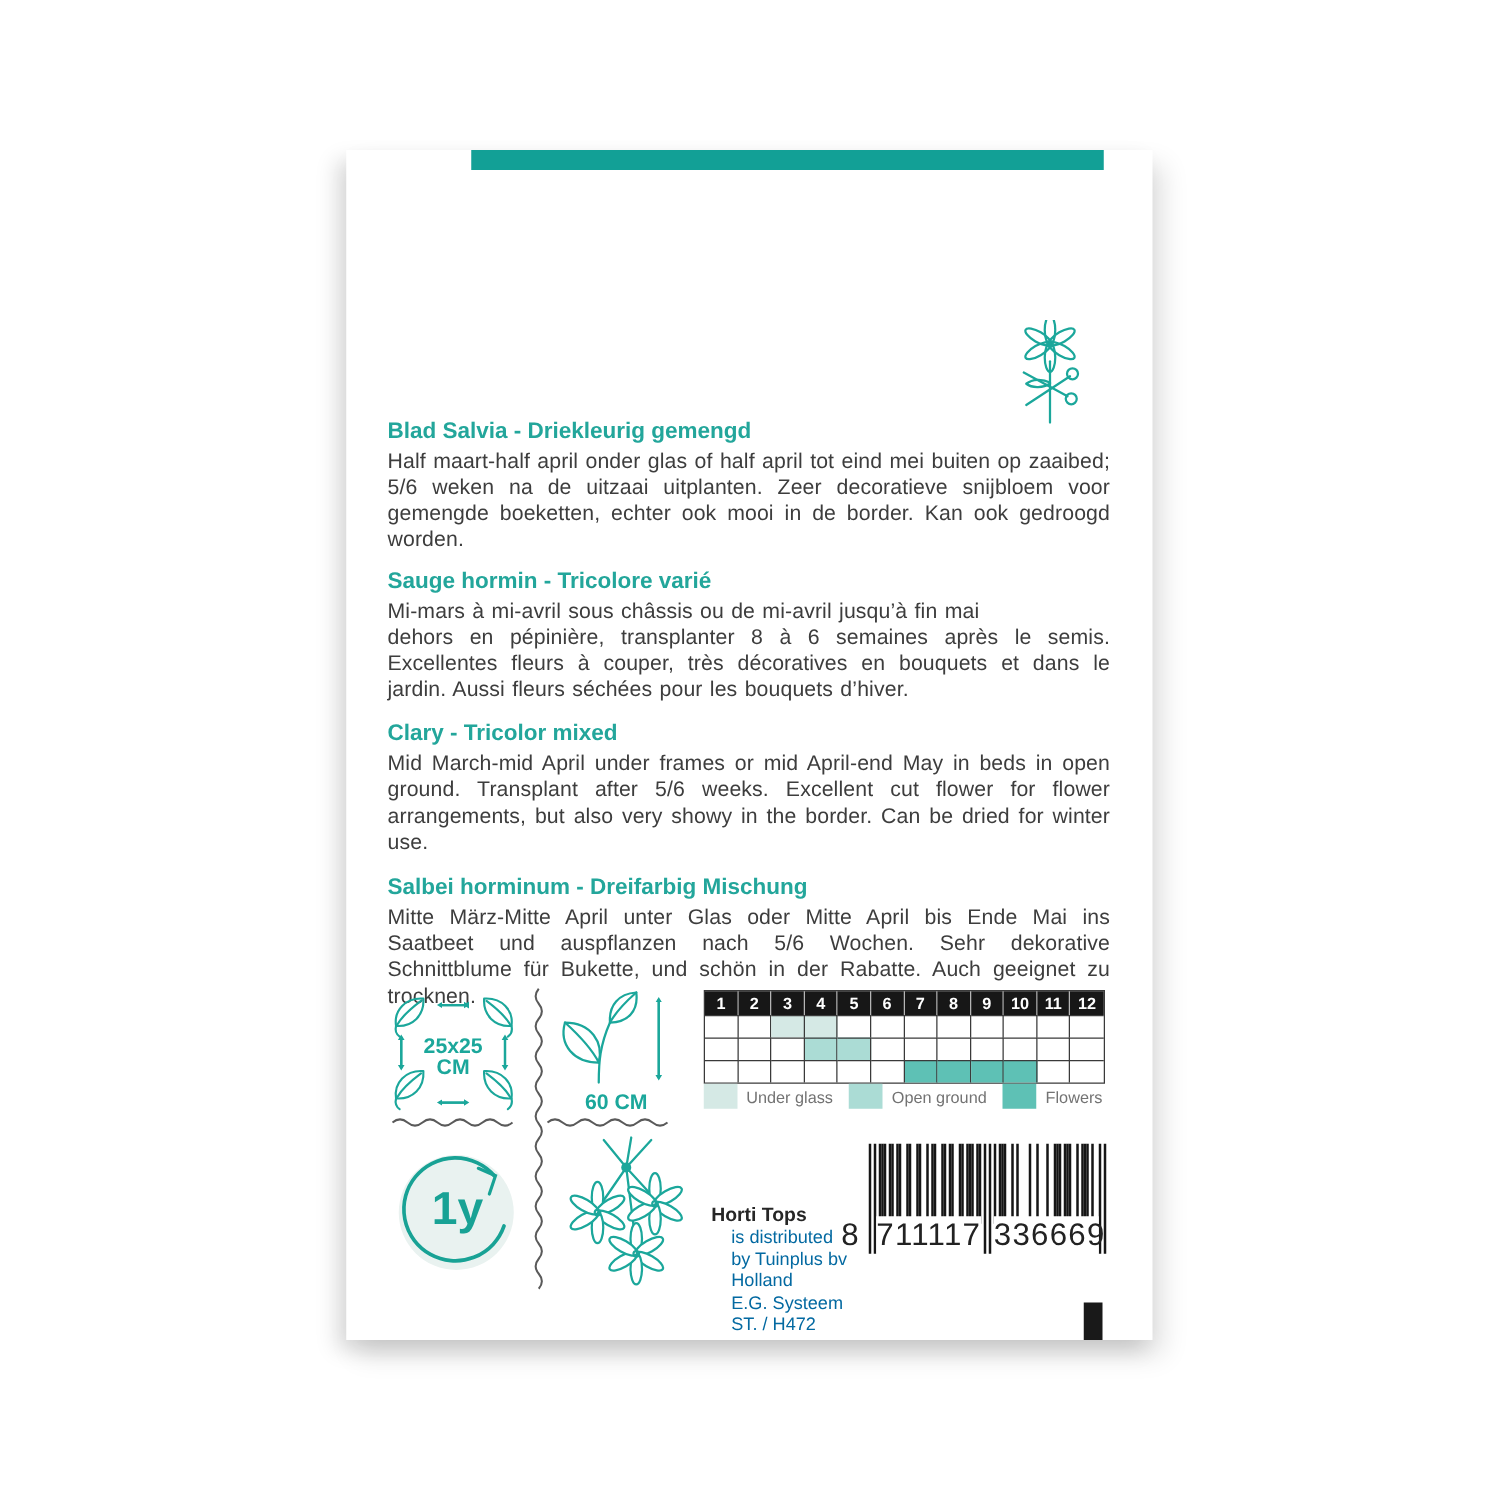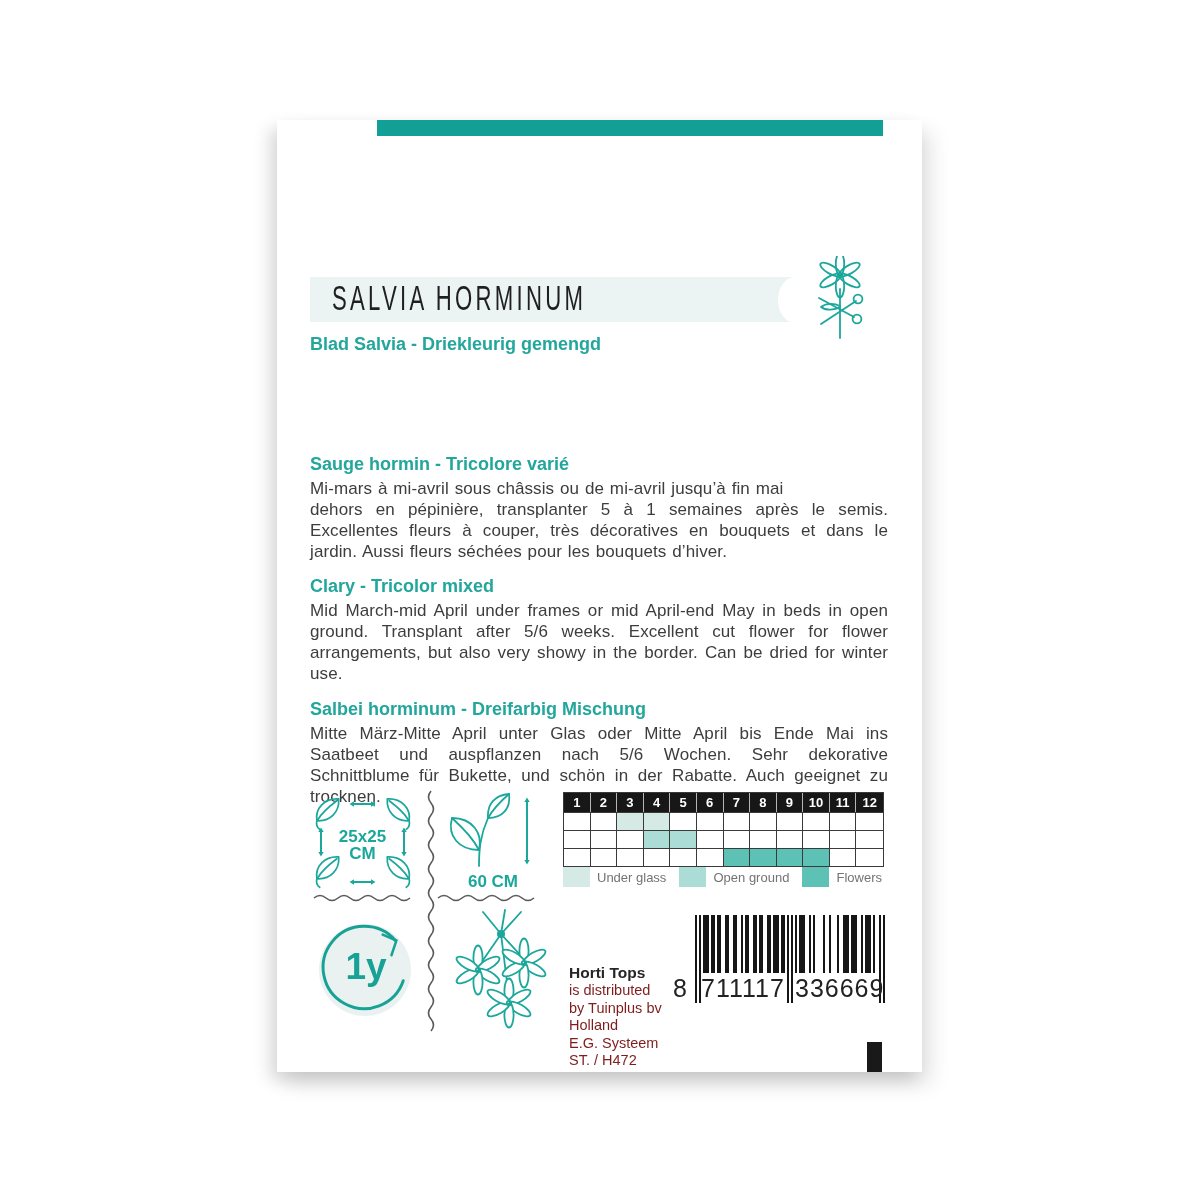--- a/index.html
+++ b/index.html
@@ -67,9 +67,6 @@
 
     <div class="accent-bar"></div>
 
-    <div class="title-banner">
-      <div class="title-text">SALVIA HORMINUM</div>
-    </div>
 
     <svg class="cutflower" viewBox="0 0 62 86">
       <g class="tealstroke">

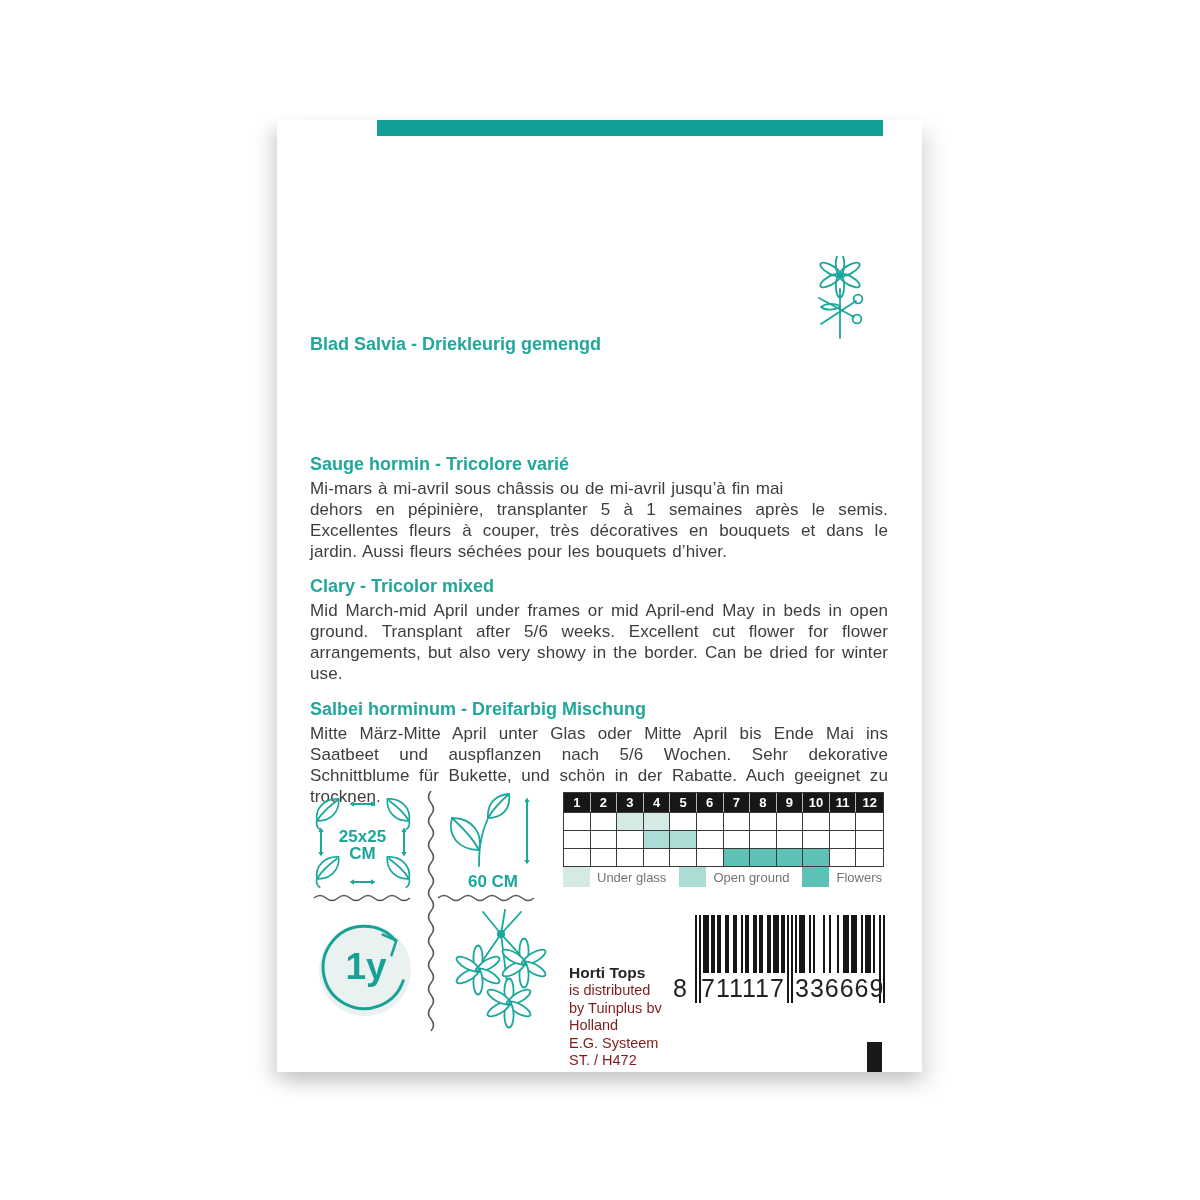--- a/index.html
+++ b/index.html
@@ -90,6 +90,7 @@
 
     <div class="sec" style="top:214px">
       <h3 class="sec-h">Blad Salvia - Driekleurig gemengd</h3>
+      <p class="sec-b">Half maart-half april onder glas of half april tot eind mei buiten op zaaibed; 5/6 weken na de uitzaai uitplanten. Zeer decoratieve snijbloem voor gemengde boeketten, echter ook mooi in de border. Kan ook gedroogd worden.</p>
     </div>
     <div class="sec" style="top:334px">
       <h3 class="sec-h">Sauge hormin - Tricolore varié</h3>

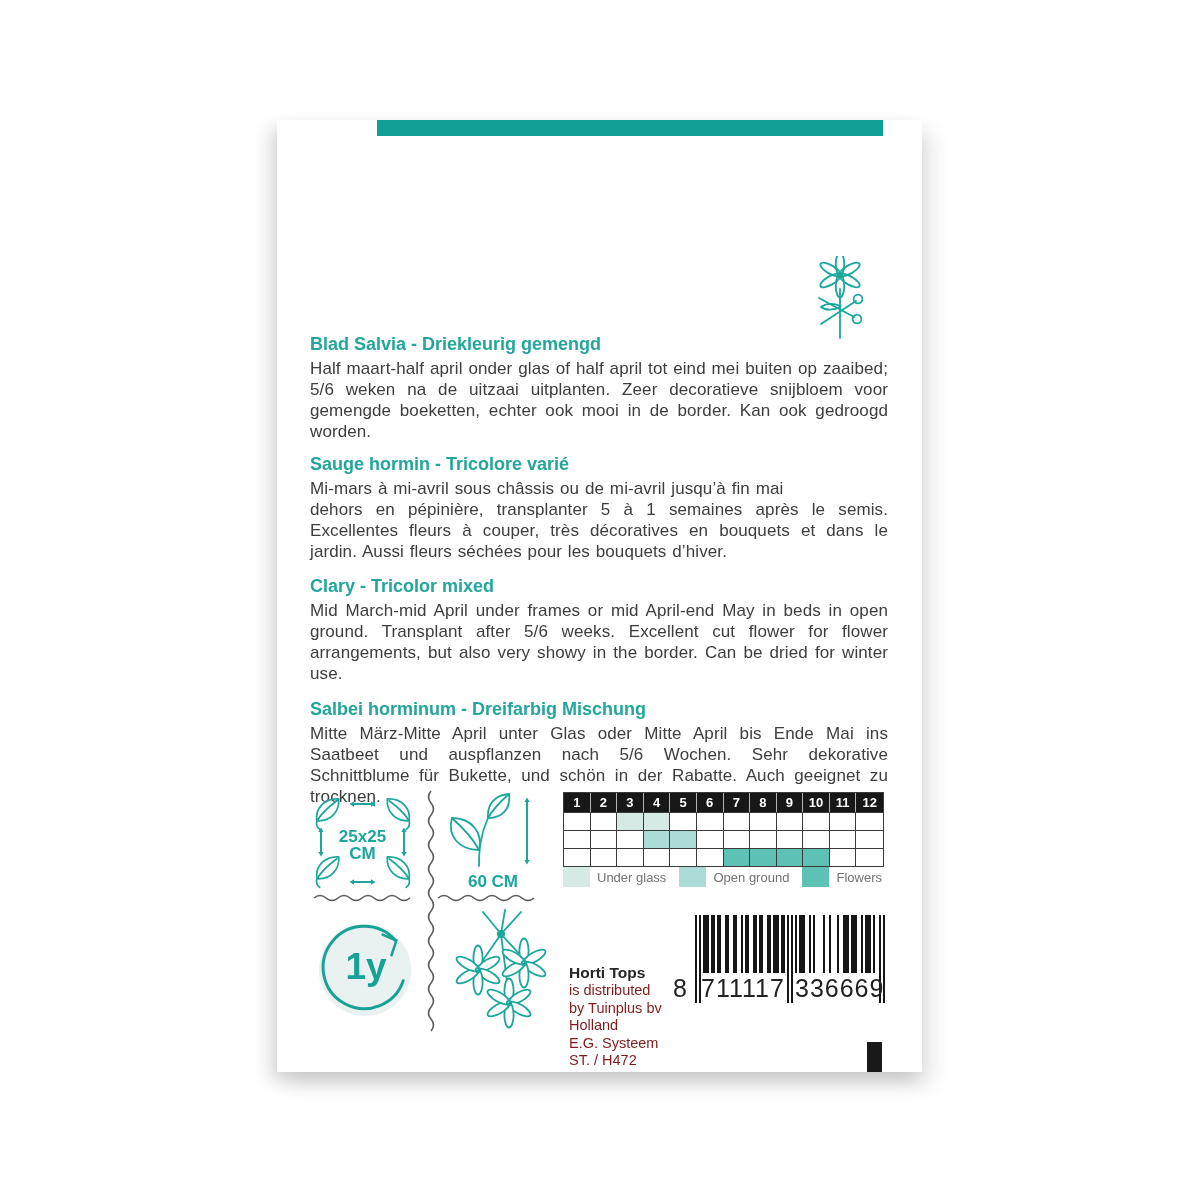--- a/index.html
+++ b/index.html
@@ -95,7 +95,7 @@
     <div class="sec" style="top:334px">
       <h3 class="sec-h">Sauge hormin - Tricolore varié</h3>
       <p class="sec-b">Mi-mars à mi-avril sous châssis ou de mi-avril jusqu’à fin mai
-dehors en pépinière, transplanter 5 à 1 semaines après le semis. Excellentes fleurs à couper, très décoratives en bouquets et dans le jardin. Aussi fleurs séchées pour les bouquets d’hiver.</p>
+dehors en pépinière, transplanter 8 à 6 semaines après le semis. Excellentes fleurs à couper, très décoratives en bouquets et dans le jardin. Aussi fleurs séchées pour les bouquets d’hiver.</p>
     </div>
     <div class="sec" style="top:456px">
       <h3 class="sec-h">Clary - Tricolor mixed</h3>

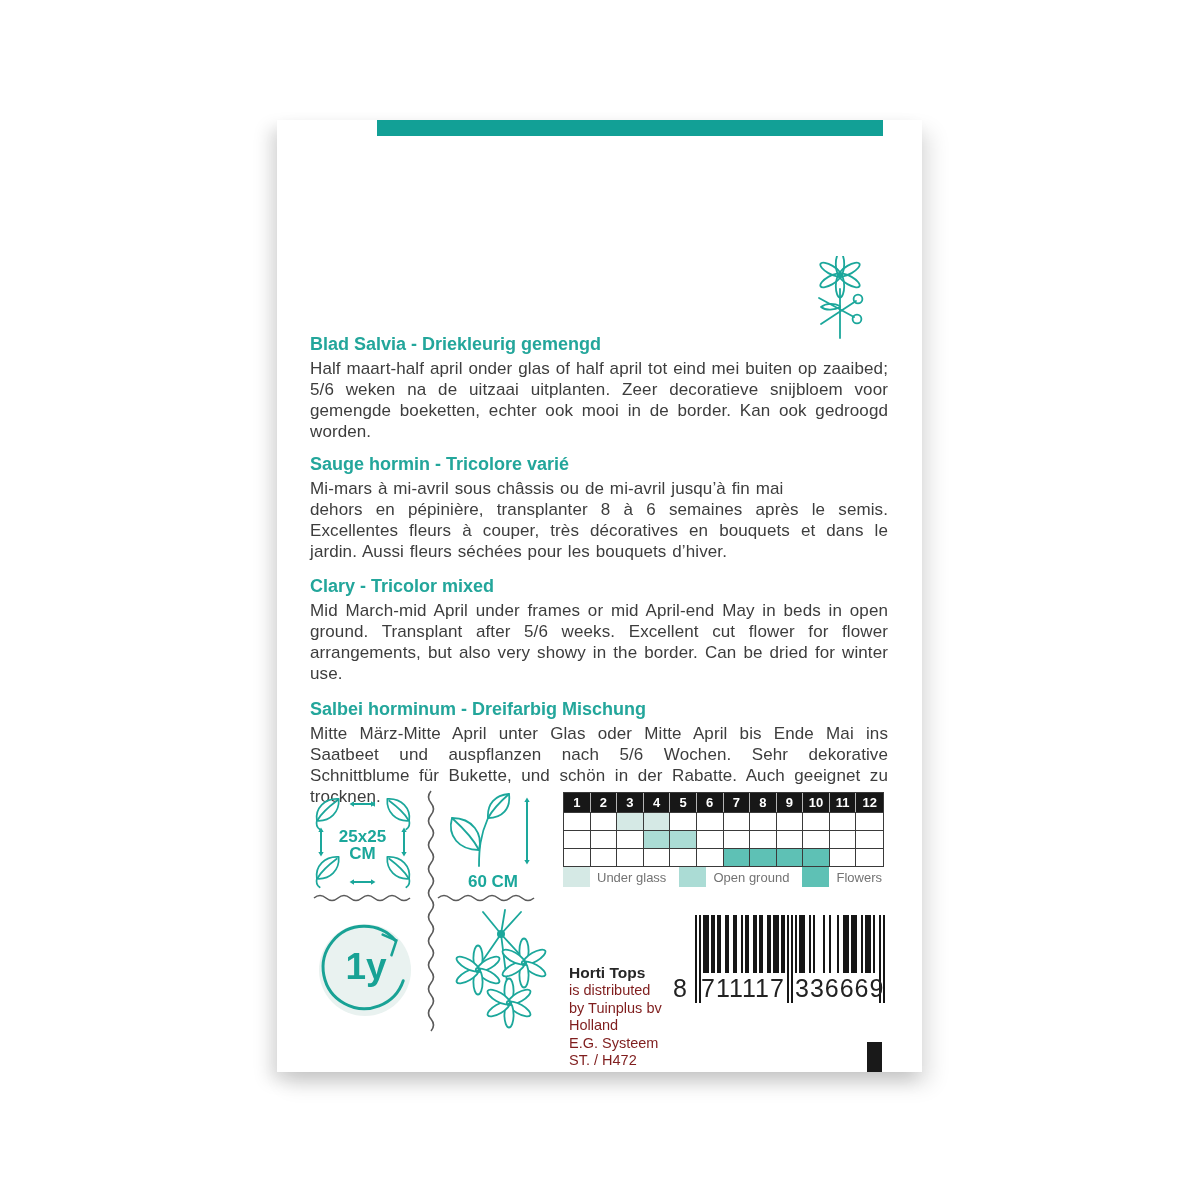--- a/index.html
+++ b/index.html
@@ -45,7 +45,7 @@
   .flowersicon{position:absolute;left:176px;top:788px;width:94px;height:130px;}
   .distrib{position:absolute;left:292px;top:795px;width:110px;}
   .distrib-name{font-size:15.5px;font-weight:bold;color:#262626;line-height:19px;margin-top:48px;}
-  .distrib-line{font-size:14.5px;color:#7f1d1d;line-height:17.5px;}
+  .distrib-line{font-size:14.5px;color:#0369a1;line-height:17.5px;margin-left:16px;}
   
   .barcode{position:absolute;left:394px;top:795px;width:212px;height:95px;}
   .bars{position:absolute;left:24px;top:0;display:flex;}

